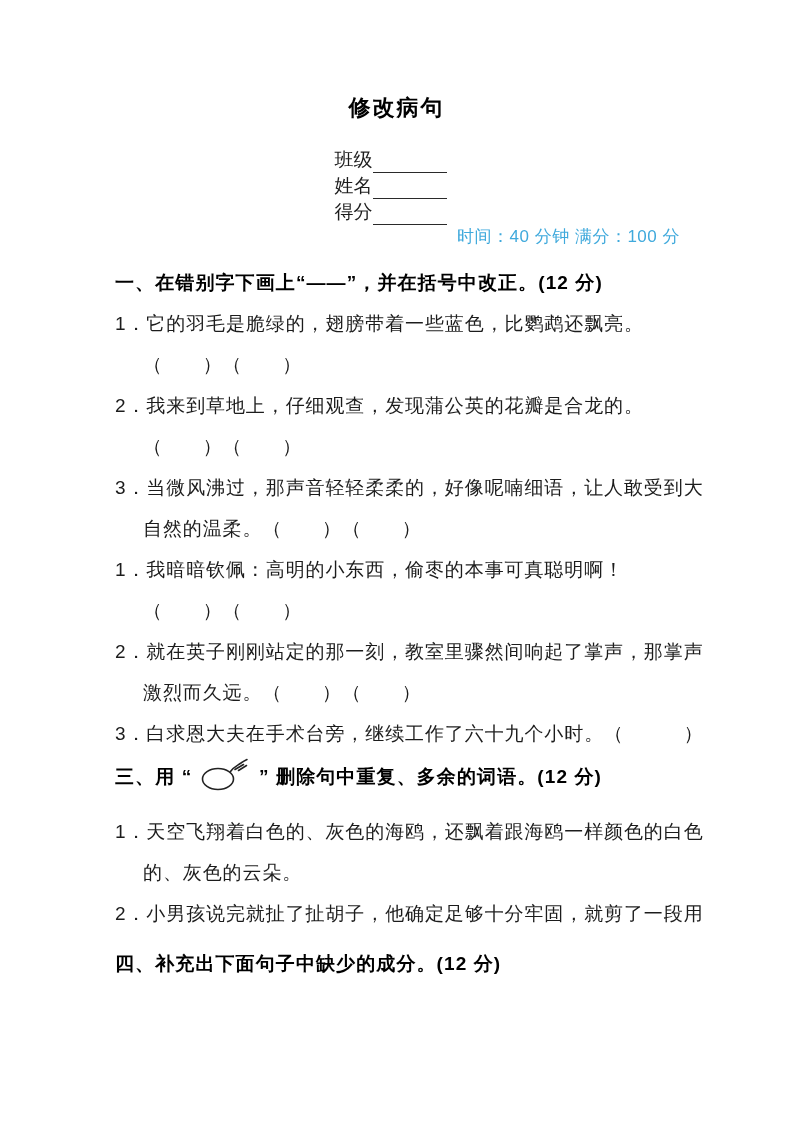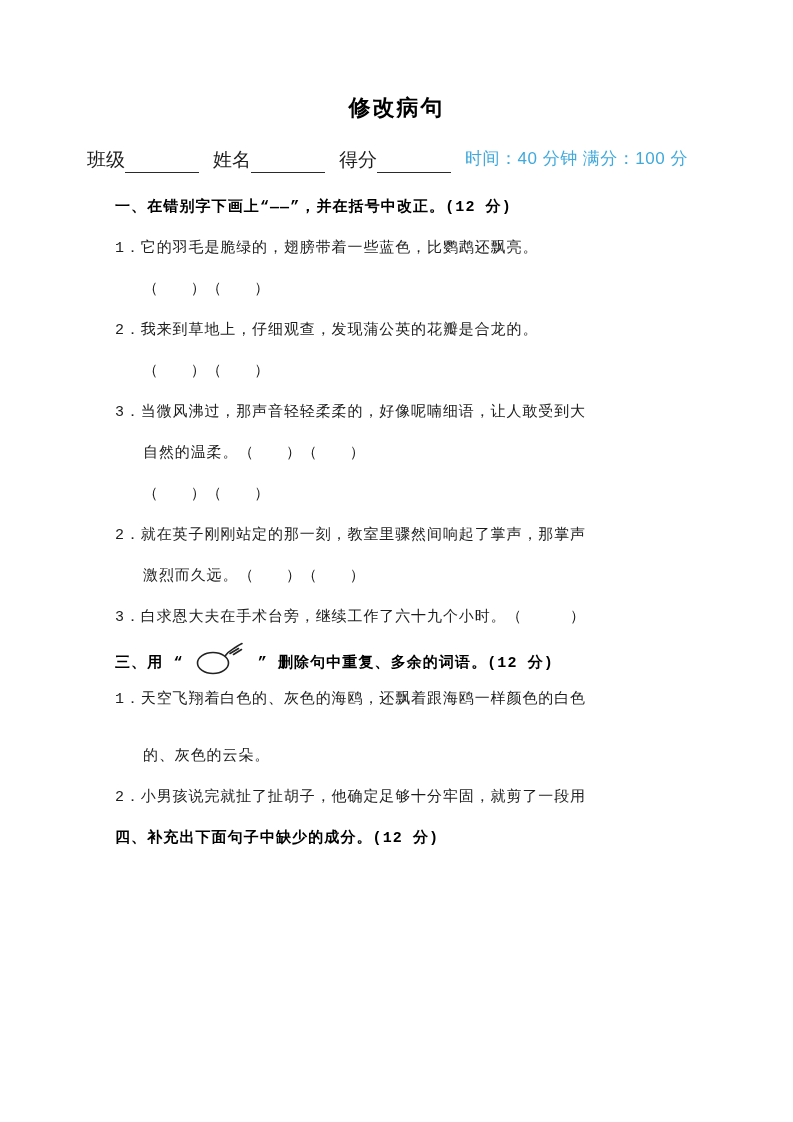--- a/index.html
+++ b/index.html
@@ -20,11 +20,12 @@
   }
 
   .info-row {
-    margin:24px 113px 0 87px;
+    margin:24px 113px 0 115px;
     font-size:19px;
     display:flex;
-    align-items:flex-start;
+    align-items:center;
     white-space:nowrap;
+    flex-direction:column;
   }
   .info-group { display:flex; align-items:flex-end; margin-right:14px; }
   .blank {

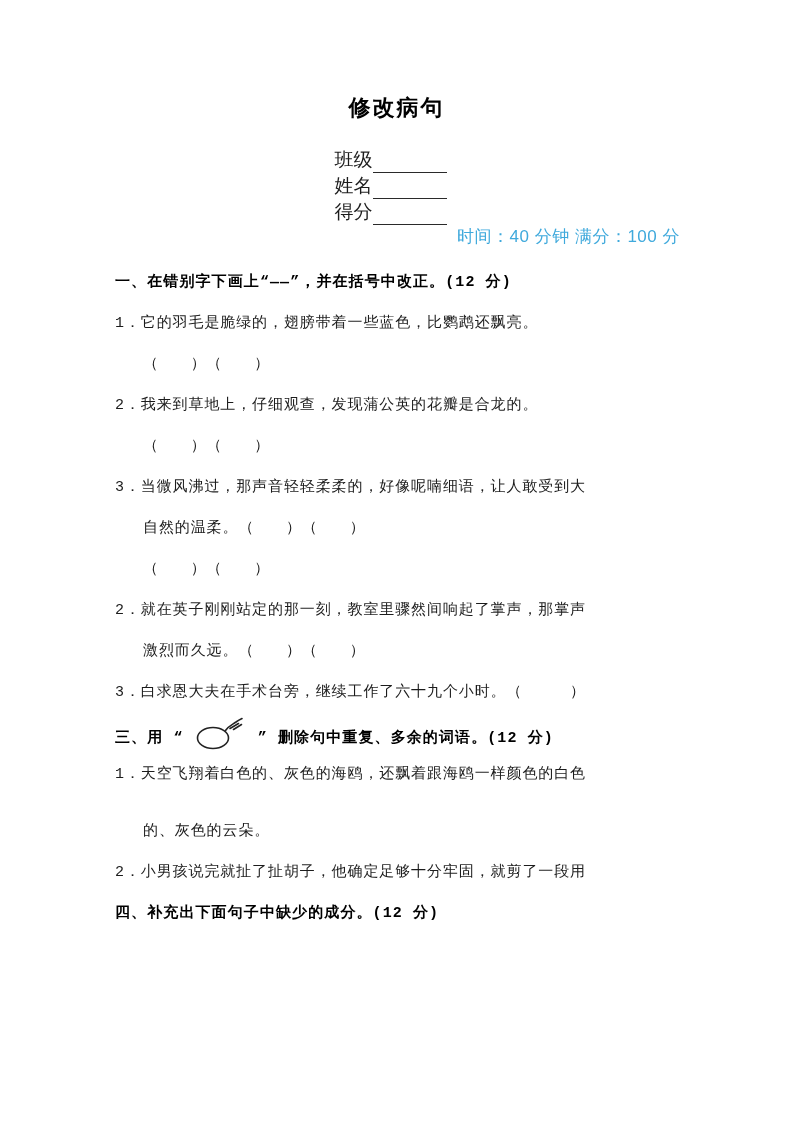--- a/index.html
+++ b/index.html
@@ -42,10 +42,9 @@
   .body-lines { margin:14px 0 0 115px; }
   .line {
     height:41px; line-height:41px;
-    font-size:15px;
+    font-size:19px;
     letter-spacing:0.9px;
     white-space:nowrap;
-    font-family:Liberation Mono, monospace;
   }
   .line.heading { font-weight:bold; letter-spacing:1.1px; color:#000; }
   .line.cont, .line.answer { padding-left:28px; }

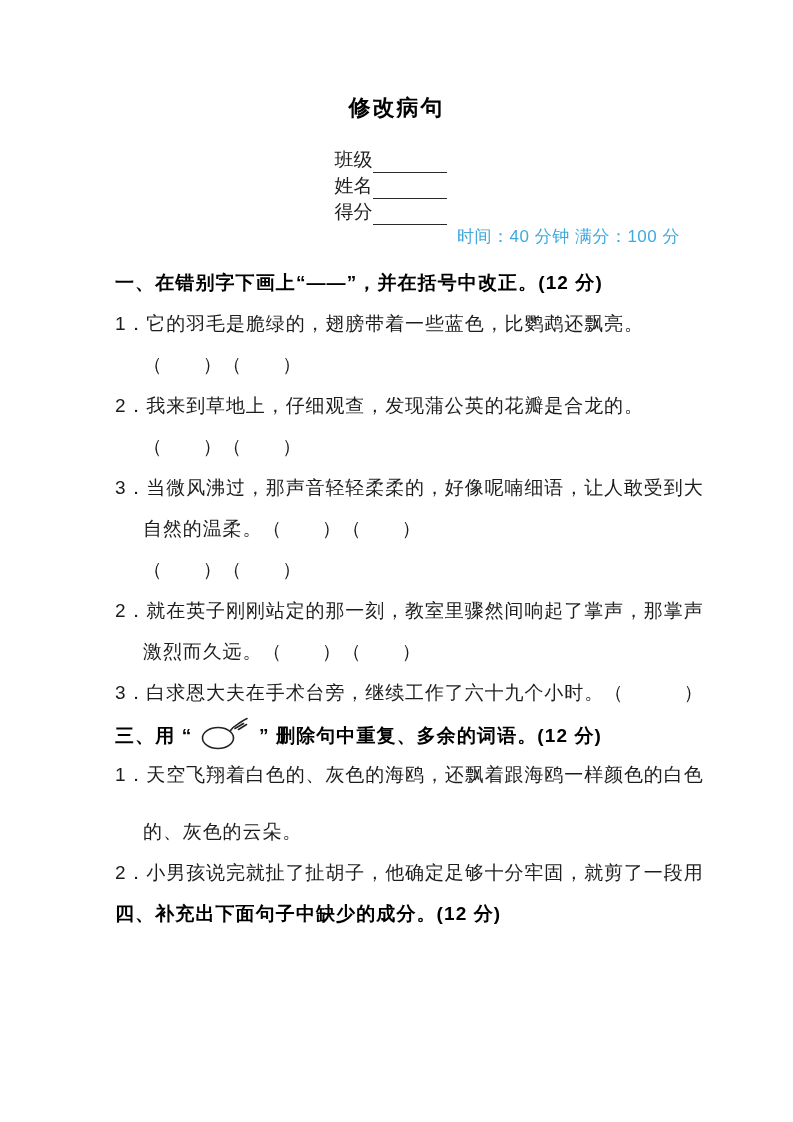--- a/index.html
+++ b/index.html
@@ -86,6 +86,7 @@
       <div class="line answer">（　　）（　　）</div>
       <div class="line item">3．当微风沸过，那声音轻轻柔柔的，好像呢喃细语，让人敢受到大</div>
       <div class="line cont">自然的温柔。（　　）（　　）</div>
+      <div class="line item">1．我暗暗钦佩：高明的小东西，偷枣的本事可真聪明啊！</div>
       <div class="line answer">（　　）（　　）</div>
       <div class="line item">2．就在英子刚刚站定的那一刻，教室里骤然间响起了掌声，那掌声</div>
       <div class="line cont">激烈而久远。（　　）（　　）</div>

